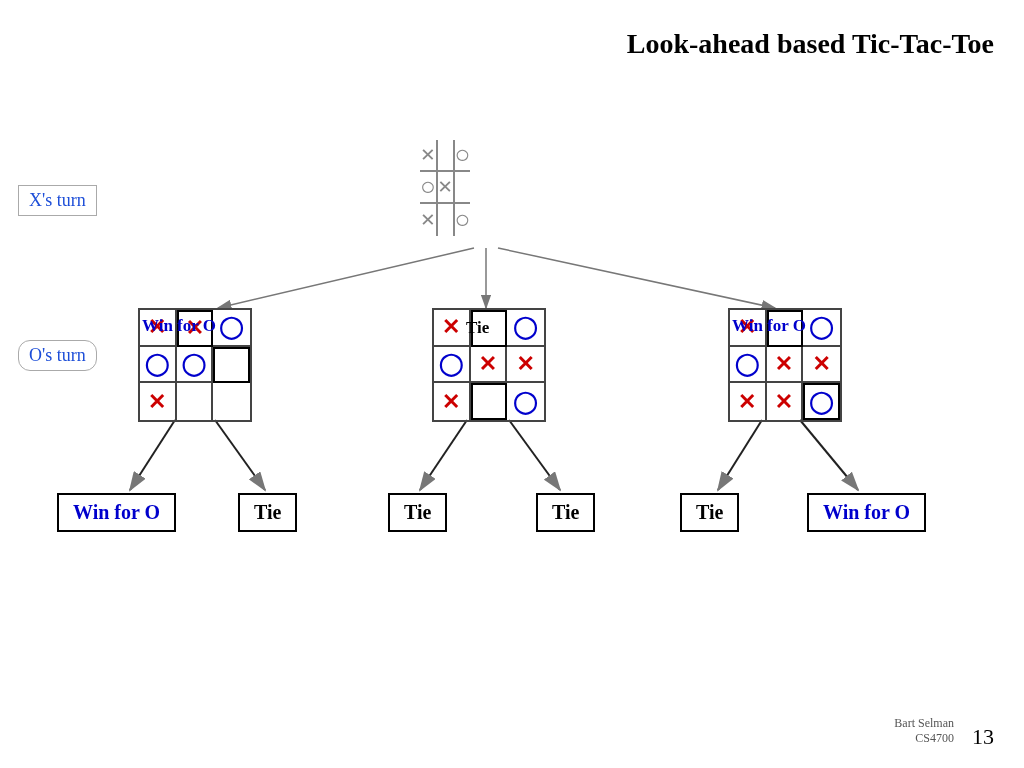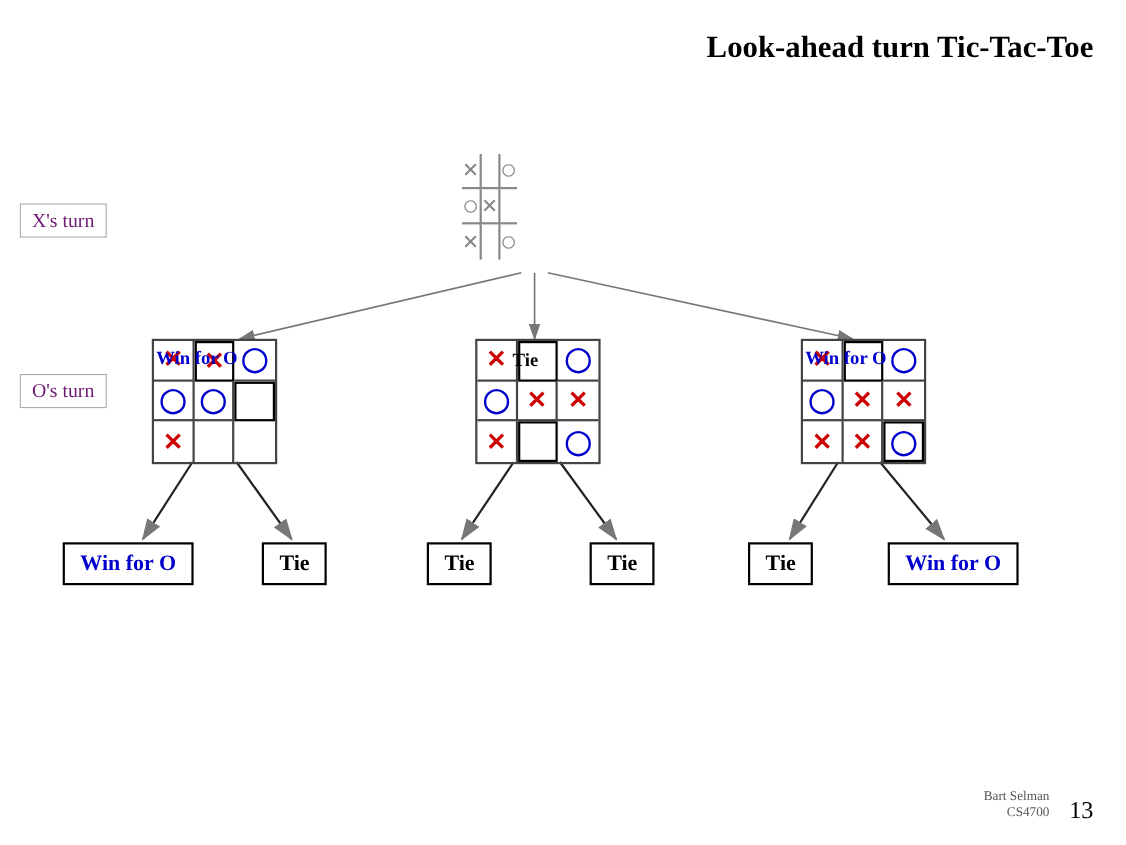--- a/index.html
+++ b/index.html
@@ -132,7 +132,7 @@
 </head>
 <body>
 
-<div class="title">Look-ahead turn Tic-Tac-Toe</div>
+<div class="title">Look-ahead based Tic-Tac-Toe</div>
 
 <div class="turn-label xs-turn">X's turn</div>
 <div class="turn-label os-turn">O's turn</div>

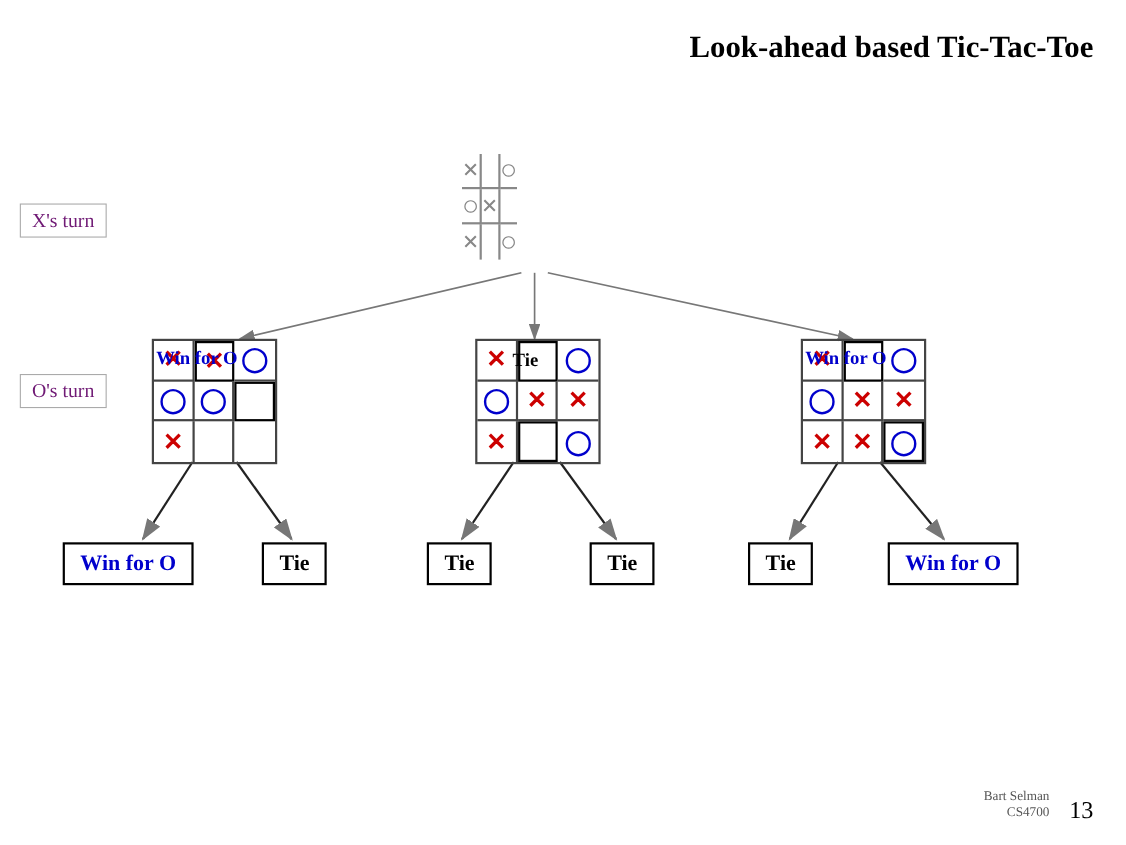--- a/index.html
+++ b/index.html
@@ -28,7 +28,7 @@
       border: 1.5px solid #aaa;
       padding: 4px 10px;
       font-size: 18px;
-      color: #701a75;
+      color: #1d4ed8;
       background: white;
     }
     .xs-turn {

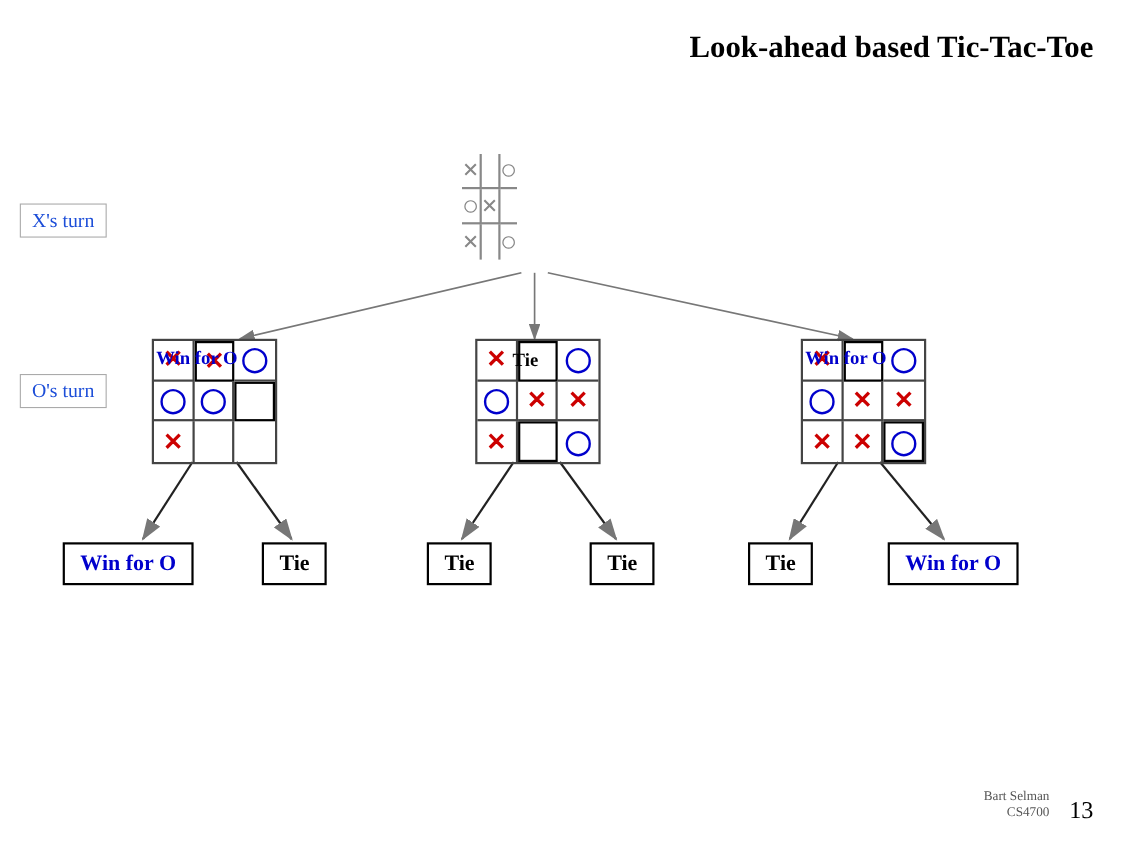--- a/index.html
+++ b/index.html
@@ -38,6 +38,7 @@
     .os-turn {
       top: 340px;
       left: 18px;
+      border-radius: 12px;
     }
 
     

